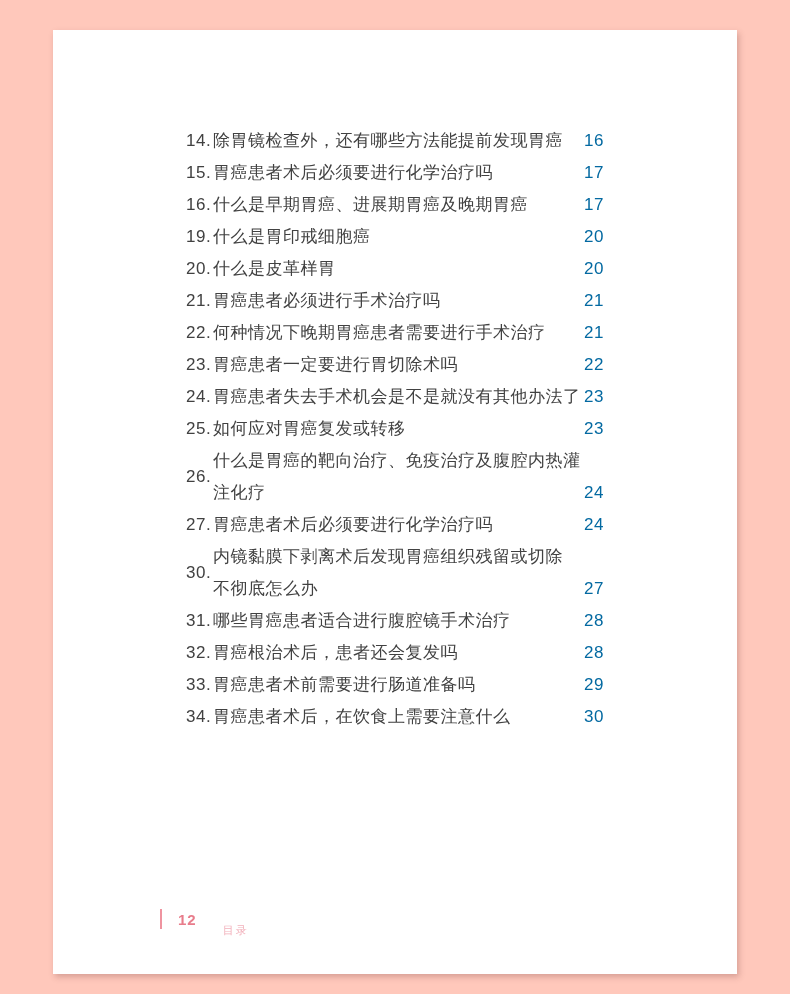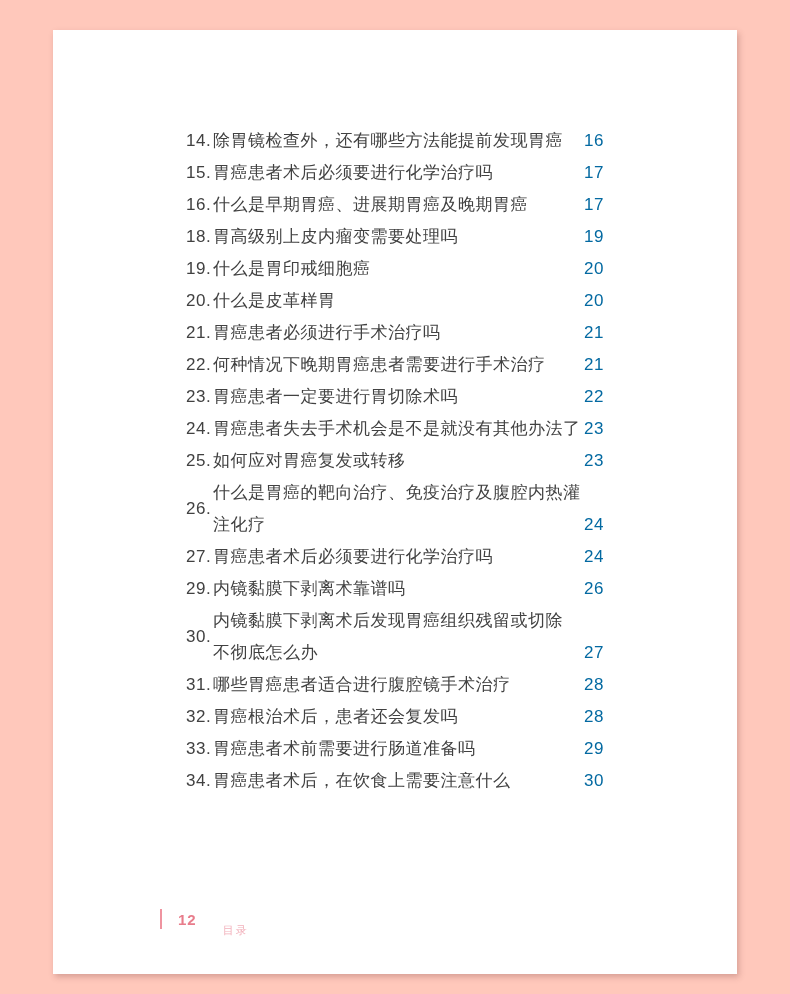--- a/index.html
+++ b/index.html
@@ -110,11 +110,6 @@
   </div>
 
 
-  <div class="toc-row">
-    <span class="toc-num">18.</span>
-    <span class="toc-title">胃高级别上皮内瘤变需要处理吗</span>
-    <span class="toc-page">19</span>
-  </div>
 
   <div class="toc-row">
     <span class="toc-num">19.</span>

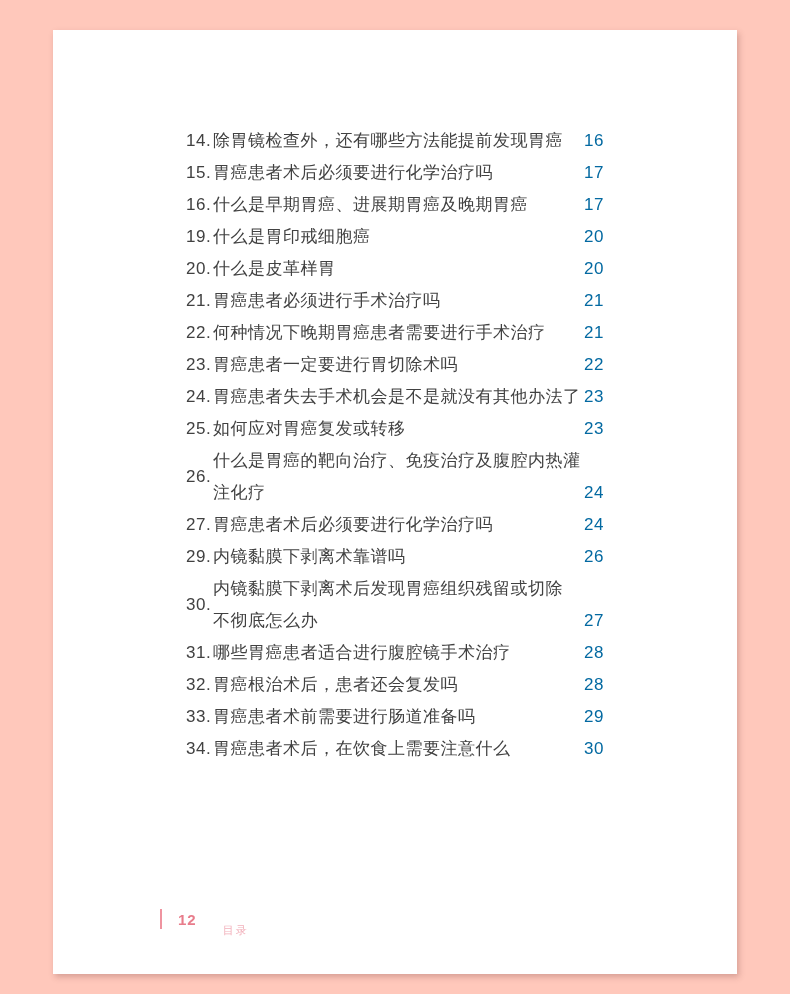--- a/index.html
+++ b/index.html
@@ -167,11 +167,6 @@
   </div>
 
 
-  <div class="toc-row">
-    <span class="toc-num">29.</span>
-    <span class="toc-title">内镜黏膜下剥离术靠谱吗</span>
-    <span class="toc-page">26</span>
-  </div>
 
   <div class="toc-row">
     <span class="toc-num">30.</span>

